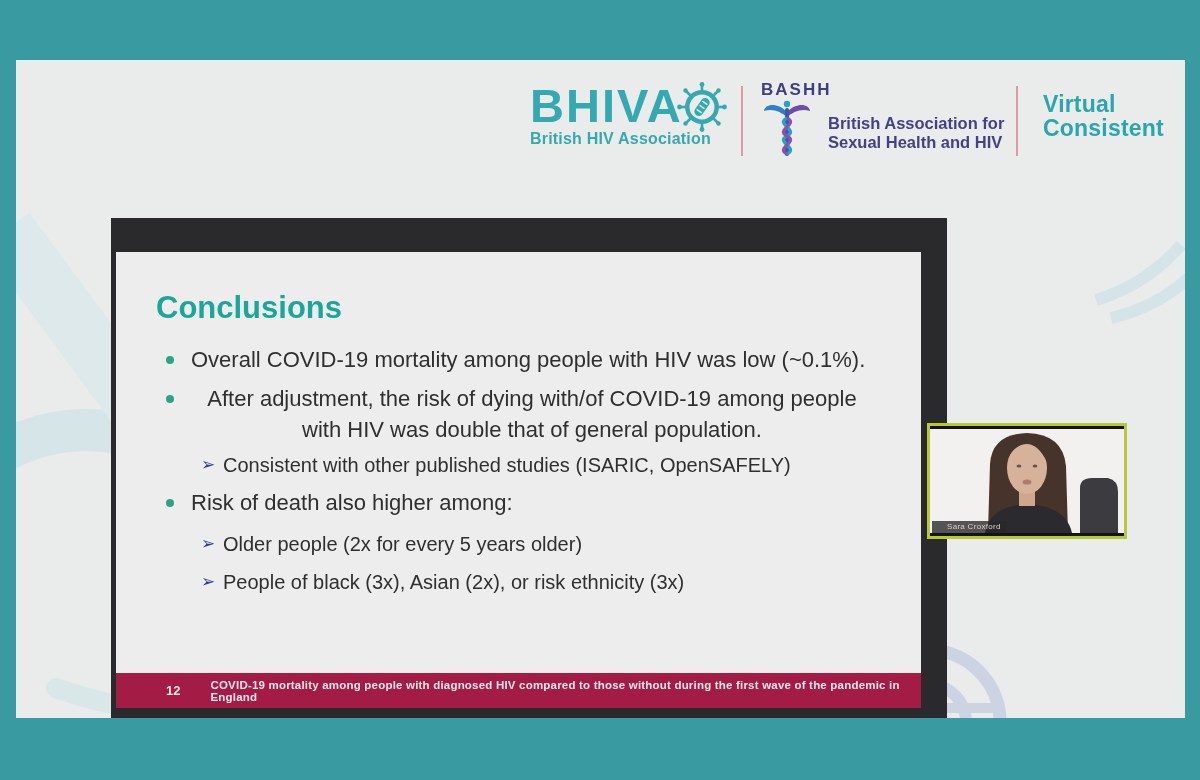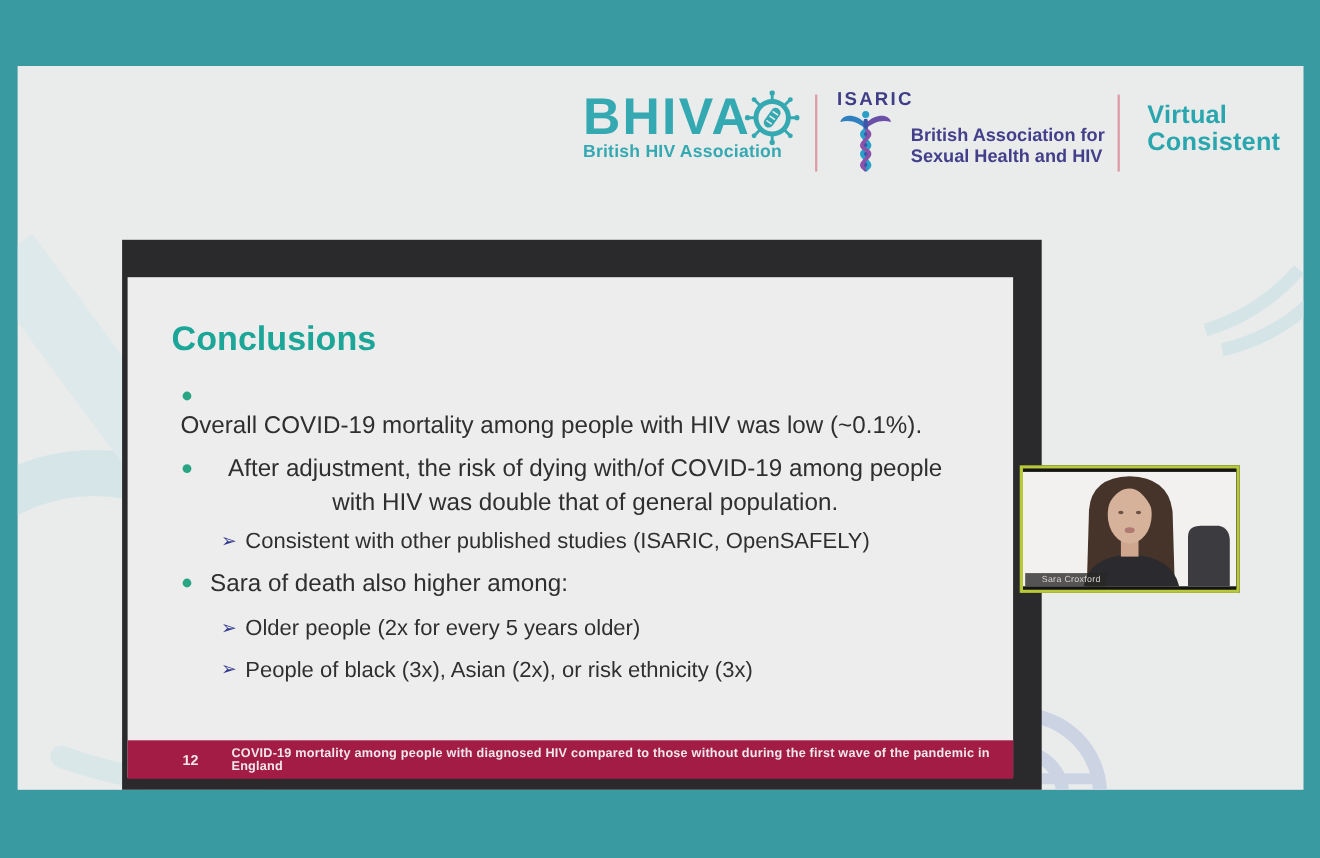--- a/index.html
+++ b/index.html
@@ -153,7 +153,7 @@
 
     <div class="divider div1"></div>
 
-    <div class="bashh-word">ISARIC</div>
+    <div class="bashh-word">BASHH</div>
     <svg class="bashh-caduceus" viewBox="0 0 48 62">
       <circle cx="24" cy="6" r="3.2" fill="#2aa0c8"></circle>
       <path d="M24 14 C14 4 2 6 1 13 C10 10 18 14 24 19 Z" fill="#2f7fc1"></path>

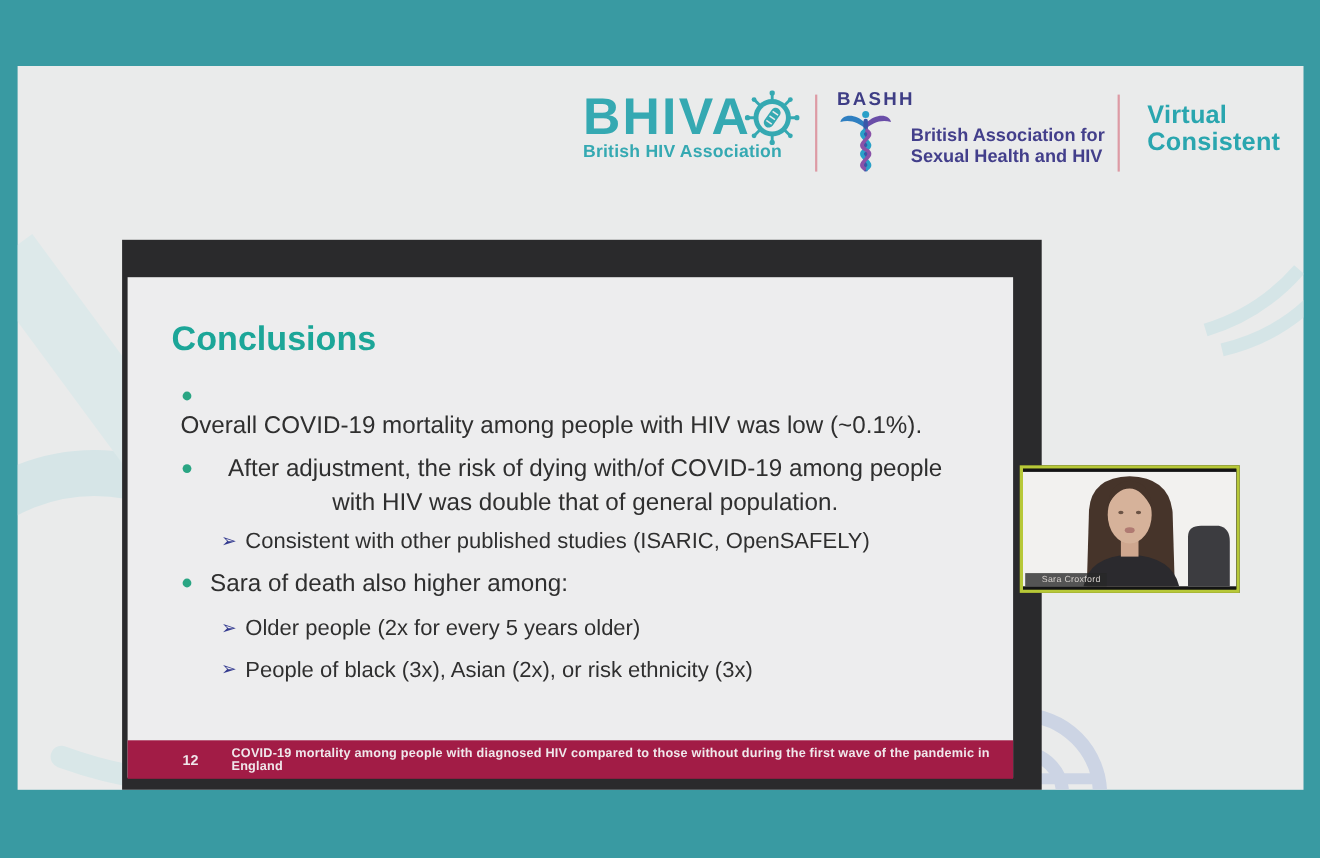--- a/index.html
+++ b/index.html
@@ -69,7 +69,7 @@
   .arrow{
     flex:0 0 22px;color:#333a8f;font-size:17px;line-height:28px;
   }
-  .m1{margin-top:4px;margin-bottom:8px;flex-direction:column;}
+  .m1{margin-top:4px;margin-bottom:8px;}
   .m2{margin-bottom:6px;text-align:center;}
   .m3{margin-bottom:8px;}
   .m4{margin-bottom:12px;}

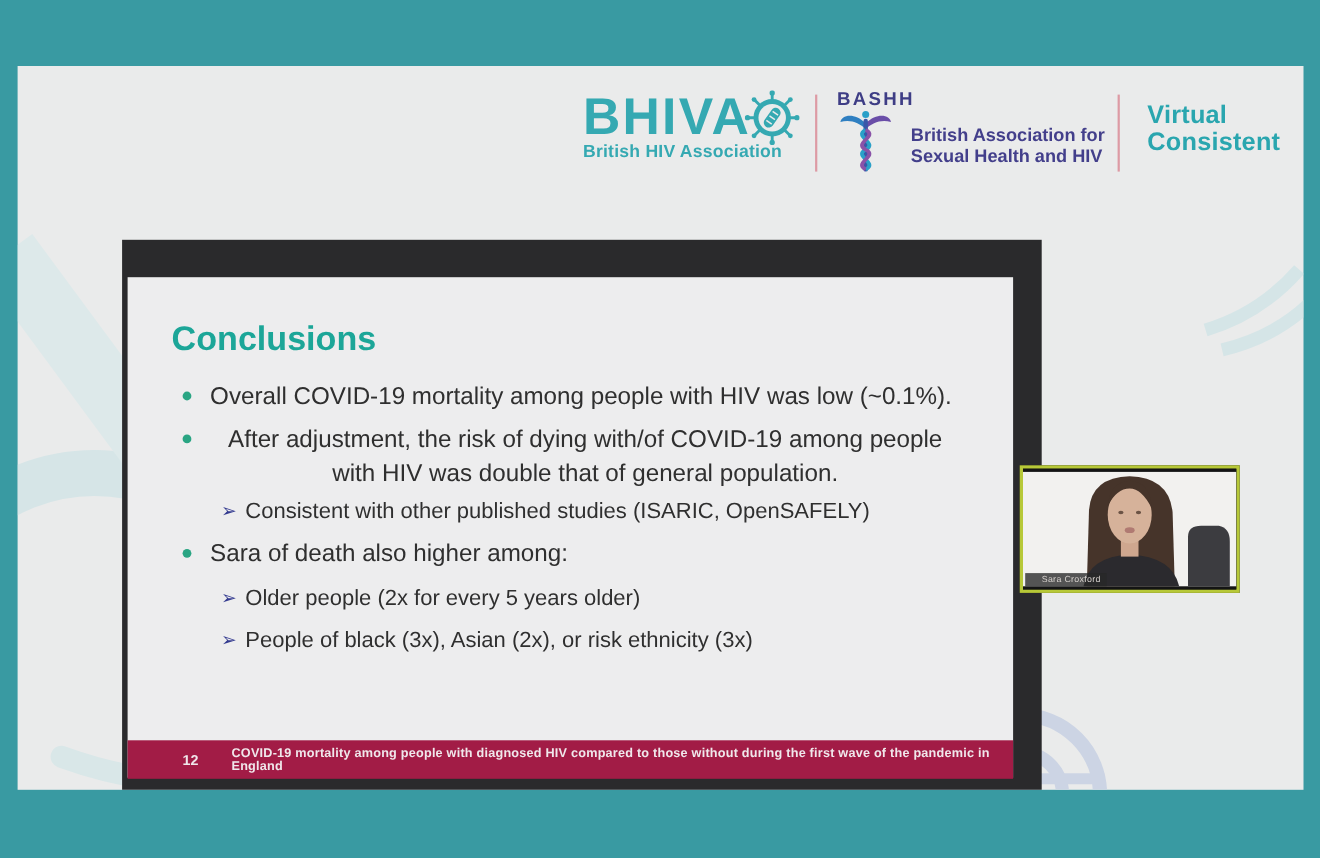--- a/index.html
+++ b/index.html
@@ -194,7 +194,7 @@
           </div>
           <div class="bl b1 m4">
             <span class="dot"></span>
-            <span class="txt">Sara of death also higher among:</span>
+            <span class="txt">Risk of death also higher among:</span>
           </div>
           <div class="bl b2 m5">
             <span class="arrow">➢</span>

